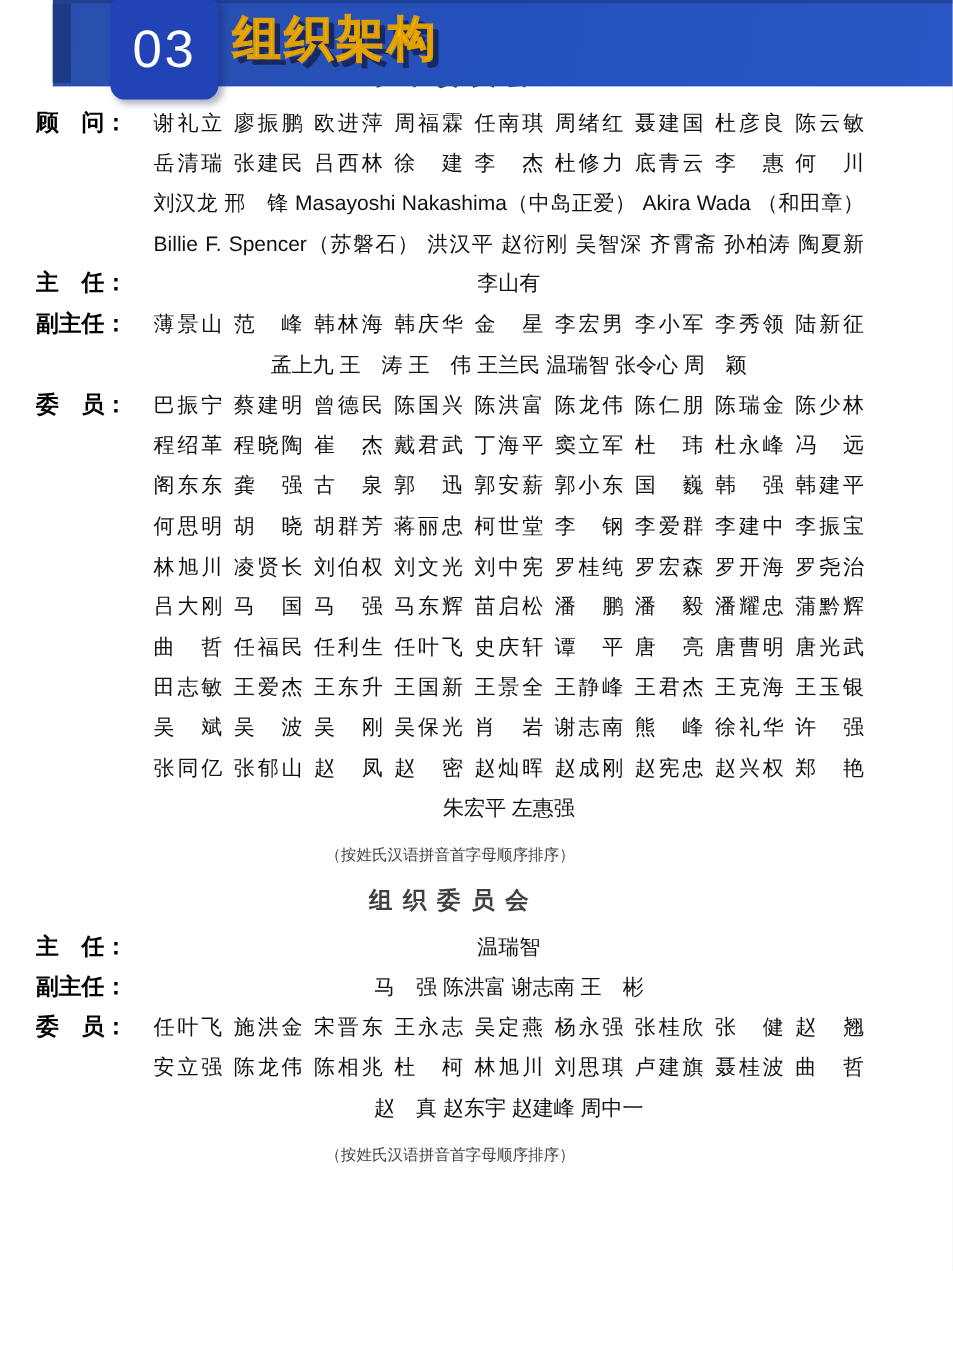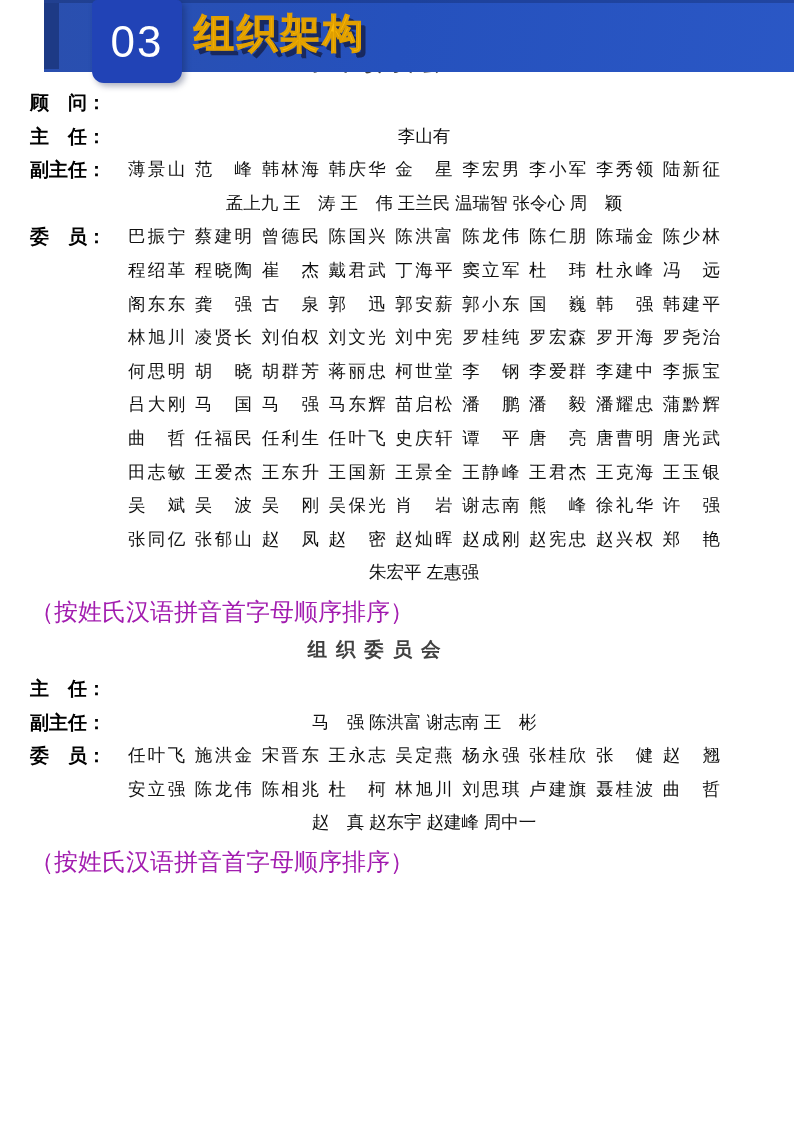--- a/index.html
+++ b/index.html
@@ -84,6 +84,12 @@
         <h2 class="committee-title">学 术 委 员 会</h2>
         <div class="group">
           <div class="group-label">顾　问：</div>
+          <div class="group-lines">
+            <div class="line j">谢礼立 廖振鹏 欧进萍 周福霖 任南琪 周绪红 聂建国 杜彦良 陈云敏</div>
+            <div class="line j">岳清瑞 张建民 吕西林 徐　建 李　杰 杜修力 底青云 李　惠 何　川</div>
+            <div class="line j">刘汉龙 邢　锋 Masayoshi Nakashima（中岛正爱） Akira Wada （和田章）</div>
+            <div class="line j">Billie F. Spencer（苏磐石） 洪汉平 赵衍刚 吴智深 齐霄斋 孙柏涛 陶夏新</div>
+          </div>
         </div>
         <div class="group">
           <div class="group-label">主　任：</div>

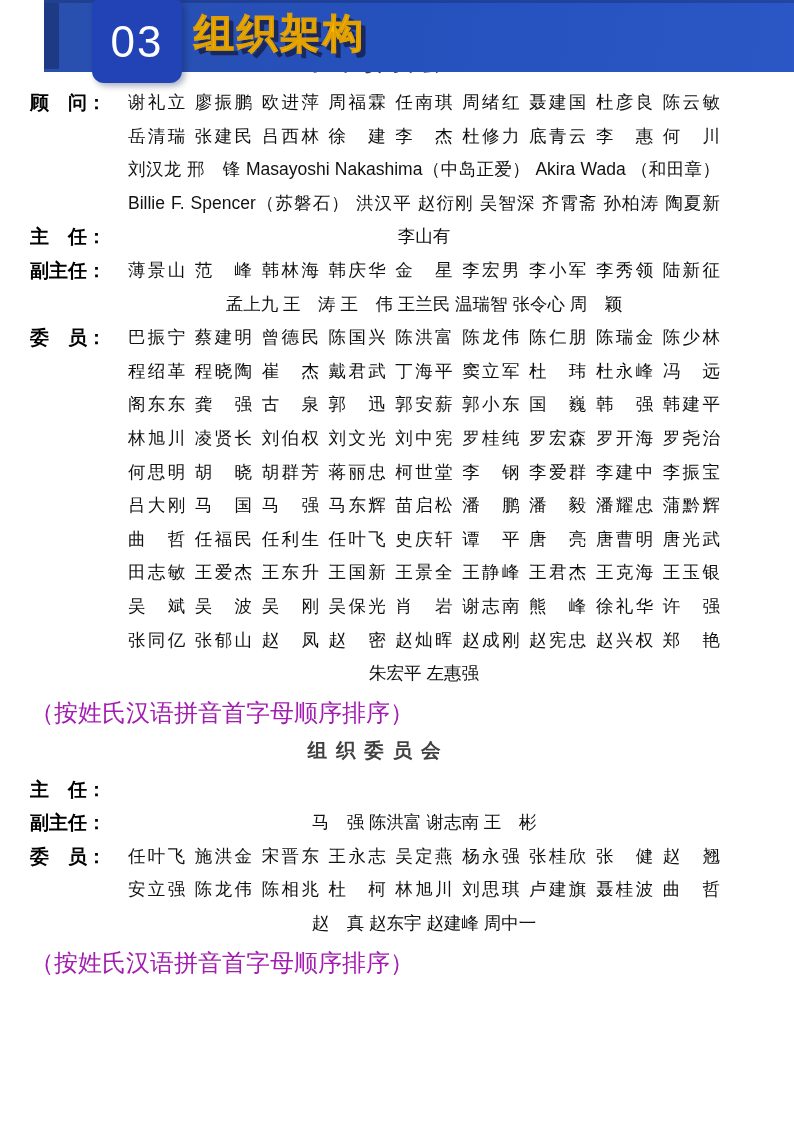--- a/index.html
+++ b/index.html
@@ -110,8 +110,8 @@
             <div class="line j">巴振宁 蔡建明 曾德民 陈国兴 陈洪富 陈龙伟 陈仁朋 陈瑞金 陈少林</div>
             <div class="line j">程绍革 程晓陶 崔　杰 戴君武 丁海平 窦立军 杜　玮 杜永峰 冯　远</div>
             <div class="line j">阁东东 龚　强 古　泉 郭　迅 郭安薪 郭小东 国　巍 韩　强 韩建平</div>
+            <div class="line j">何思明 胡　晓 胡群芳 蒋丽忠 柯世堂 李　钢 李爱群 李建中 李振宝</div>
             <div class="line j">林旭川 凌贤长 刘伯权 刘文光 刘中宪 罗桂纯 罗宏森 罗开海 罗尧治</div>
-            <div class="line j">何思明 胡　晓 胡群芳 蒋丽忠 柯世堂 李　钢 李爱群 李建中 李振宝</div>
             <div class="line j">吕大刚 马　国 马　强 马东辉 苗启松 潘　鹏 潘　毅 潘耀忠 蒲黔辉</div>
             <div class="line j">曲　哲 任福民 任利生 任叶飞 史庆轩 谭　平 唐　亮 唐曹明 唐光武</div>
             <div class="line j">田志敏 王爱杰 王东升 王国新 王景全 王静峰 王君杰 王克海 王玉银</div>

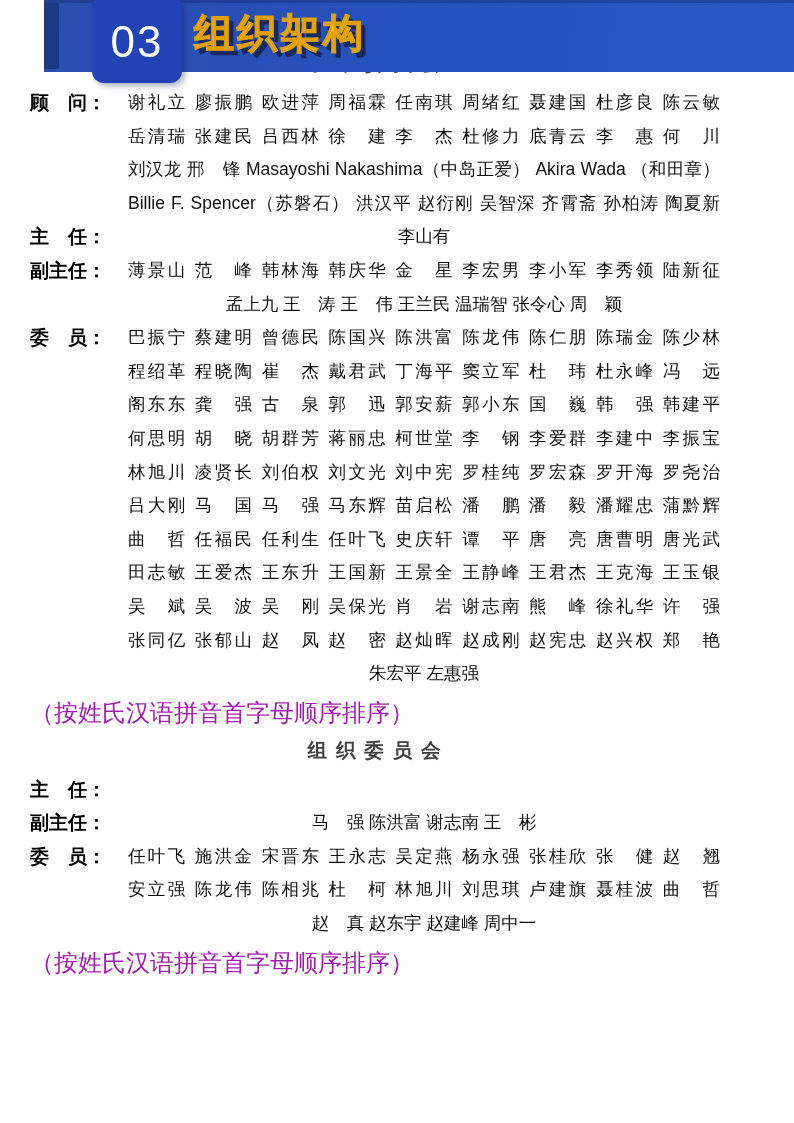--- a/index.html
+++ b/index.html
@@ -63,8 +63,8 @@
   }
   .line.j{text-align:justify;text-align-last:justify;}
   .note{
-    text-align:left;font-size:24px;line-height:28px;
-    margin:8px 0 6px;color:#a21caf;
+    text-align:center;font-size:13px;line-height:28px;
+    margin:8px 0 6px;color:#404040;
   }
 </style>
 </head>

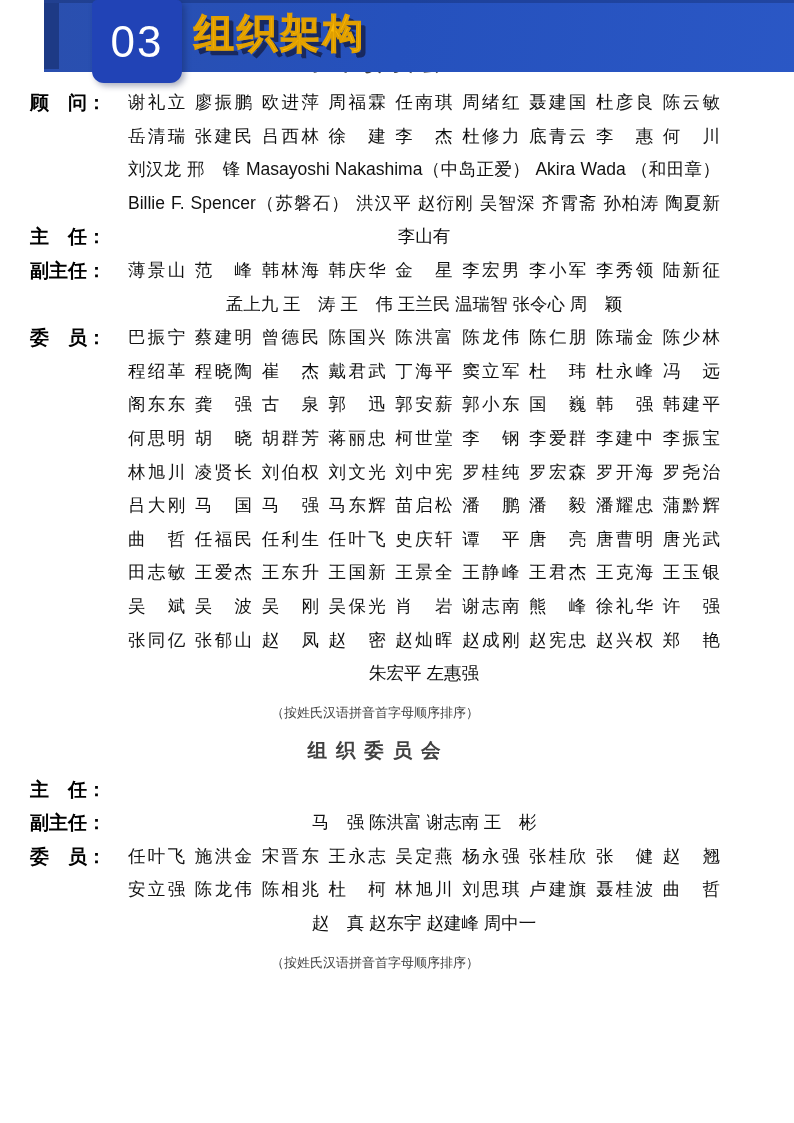--- a/index.html
+++ b/index.html
@@ -126,6 +126,9 @@
         <h2 class="committee-title">组 织 委 员 会</h2>
         <div class="group">
           <div class="group-label">主　任：</div>
+          <div class="group-lines">
+            <div class="line">温瑞智</div>
+          </div>
         </div>
         <div class="group">
           <div class="group-label">副主任：</div>

